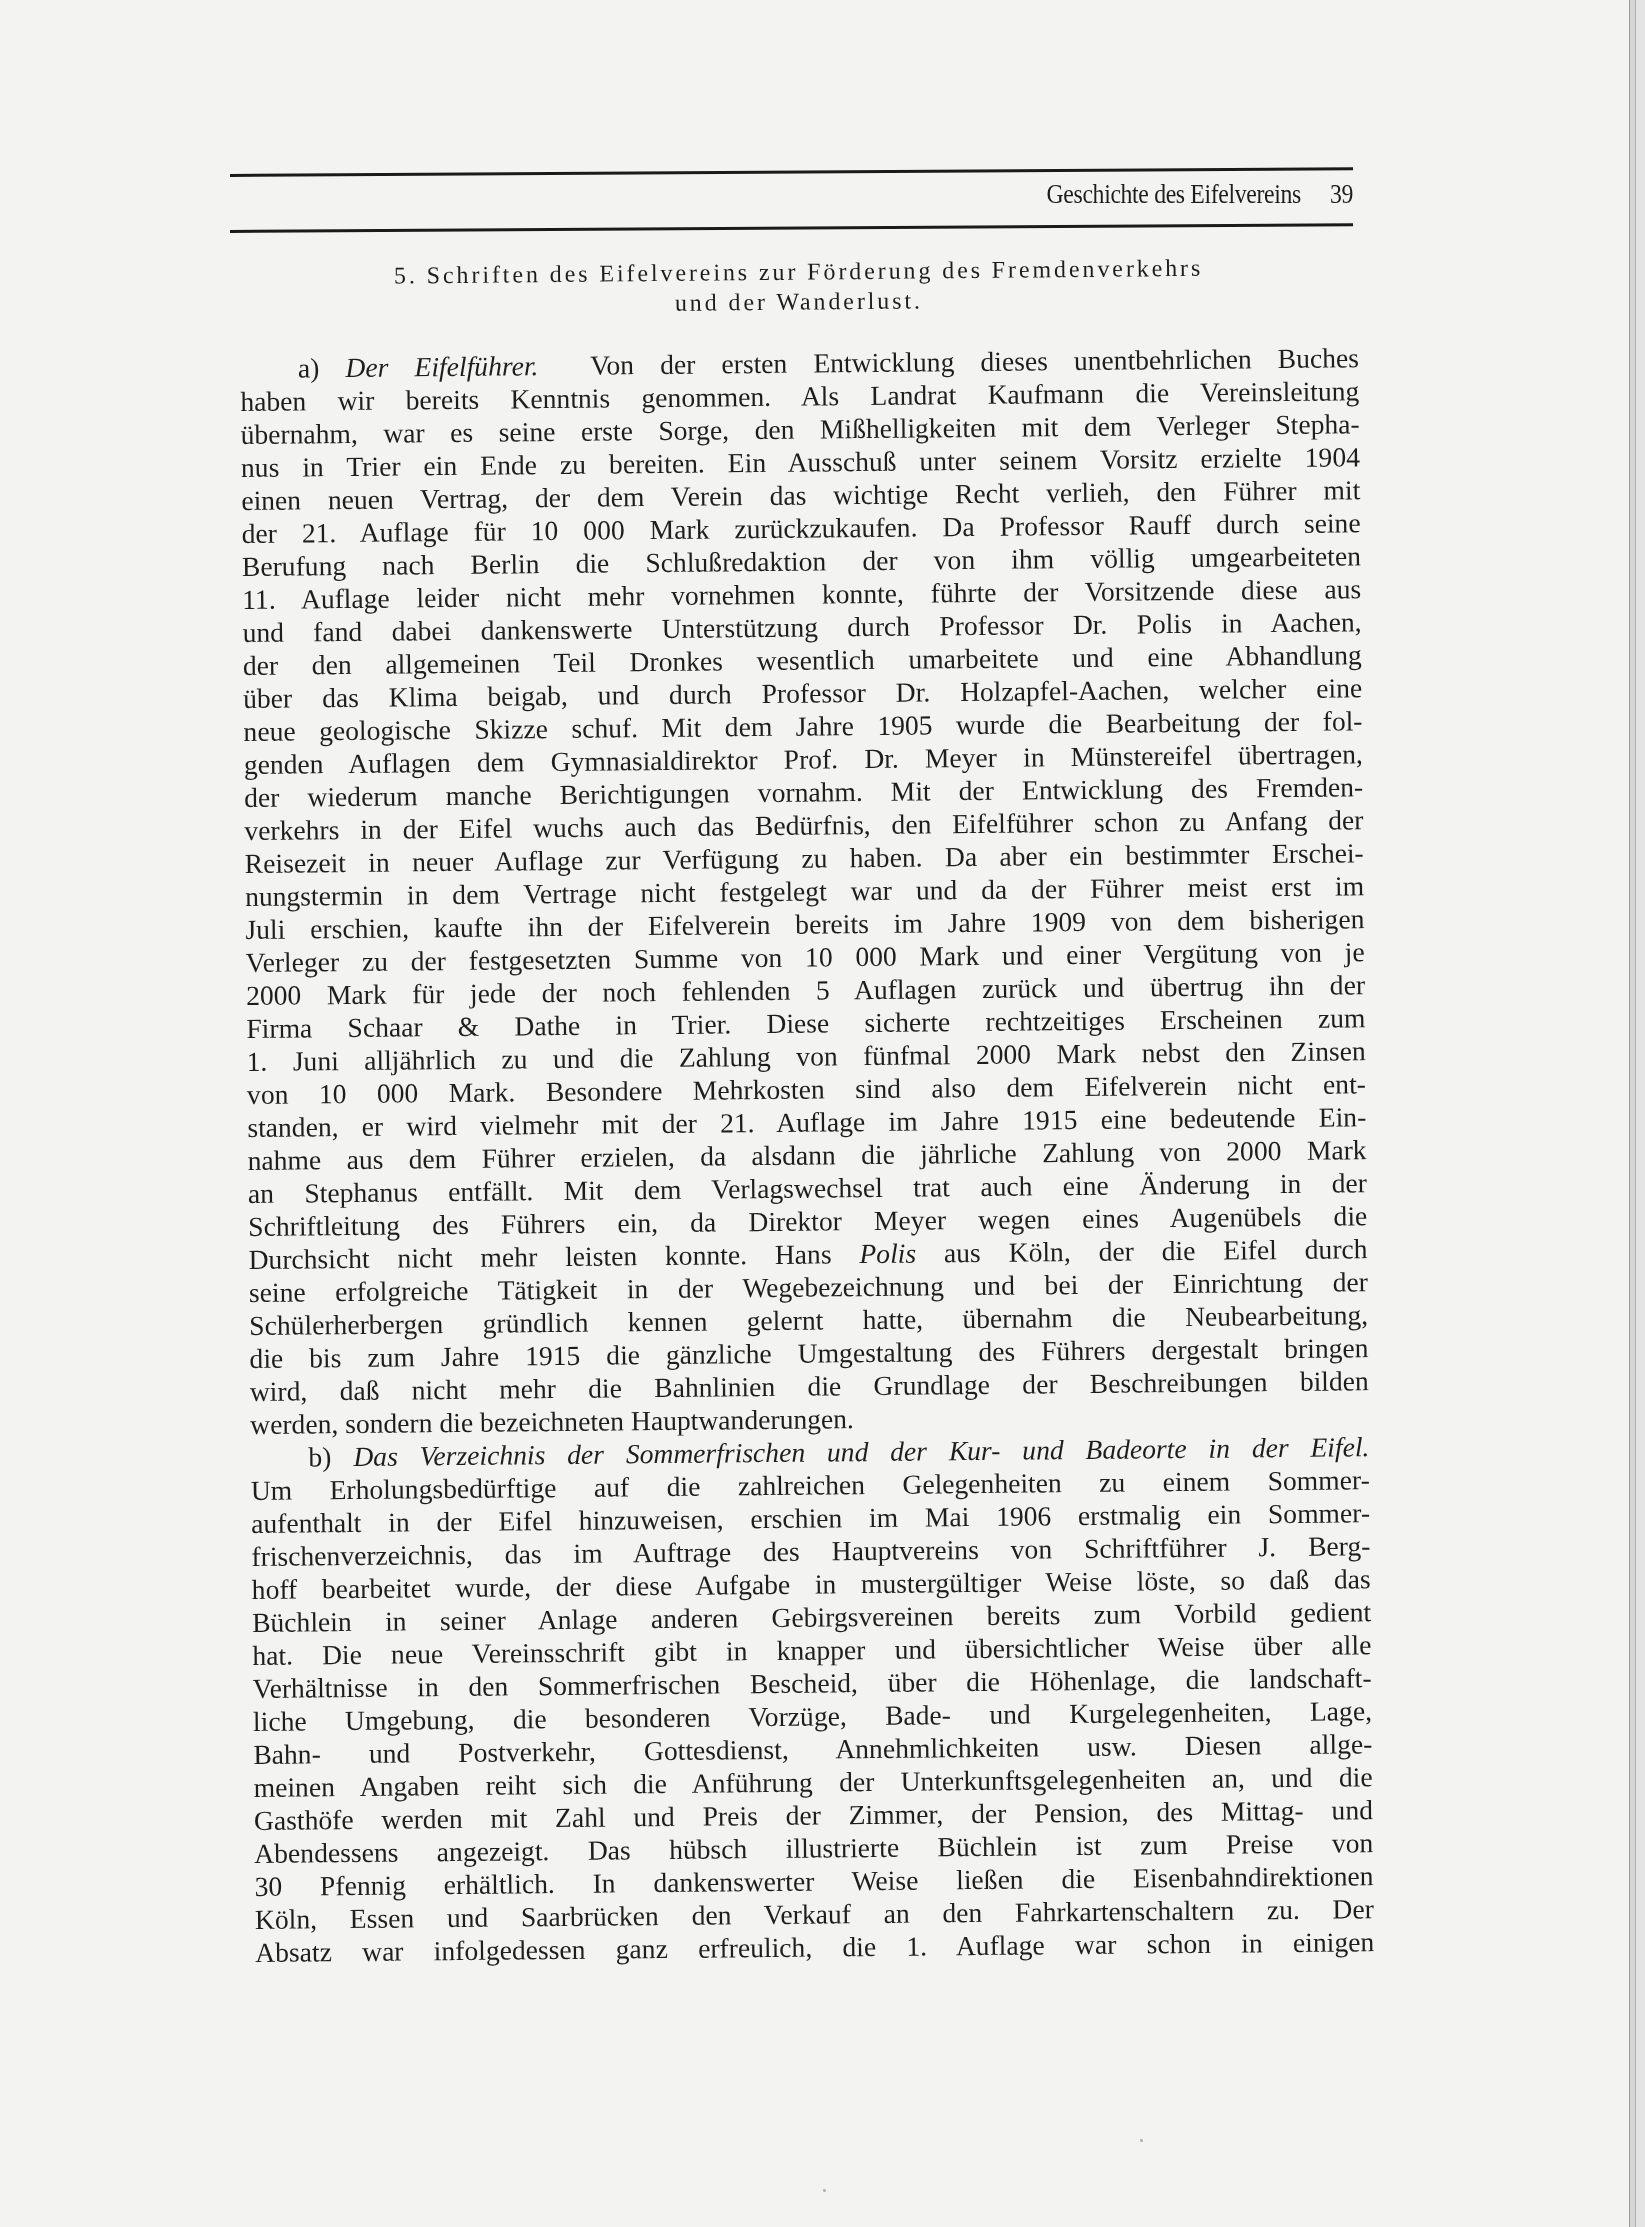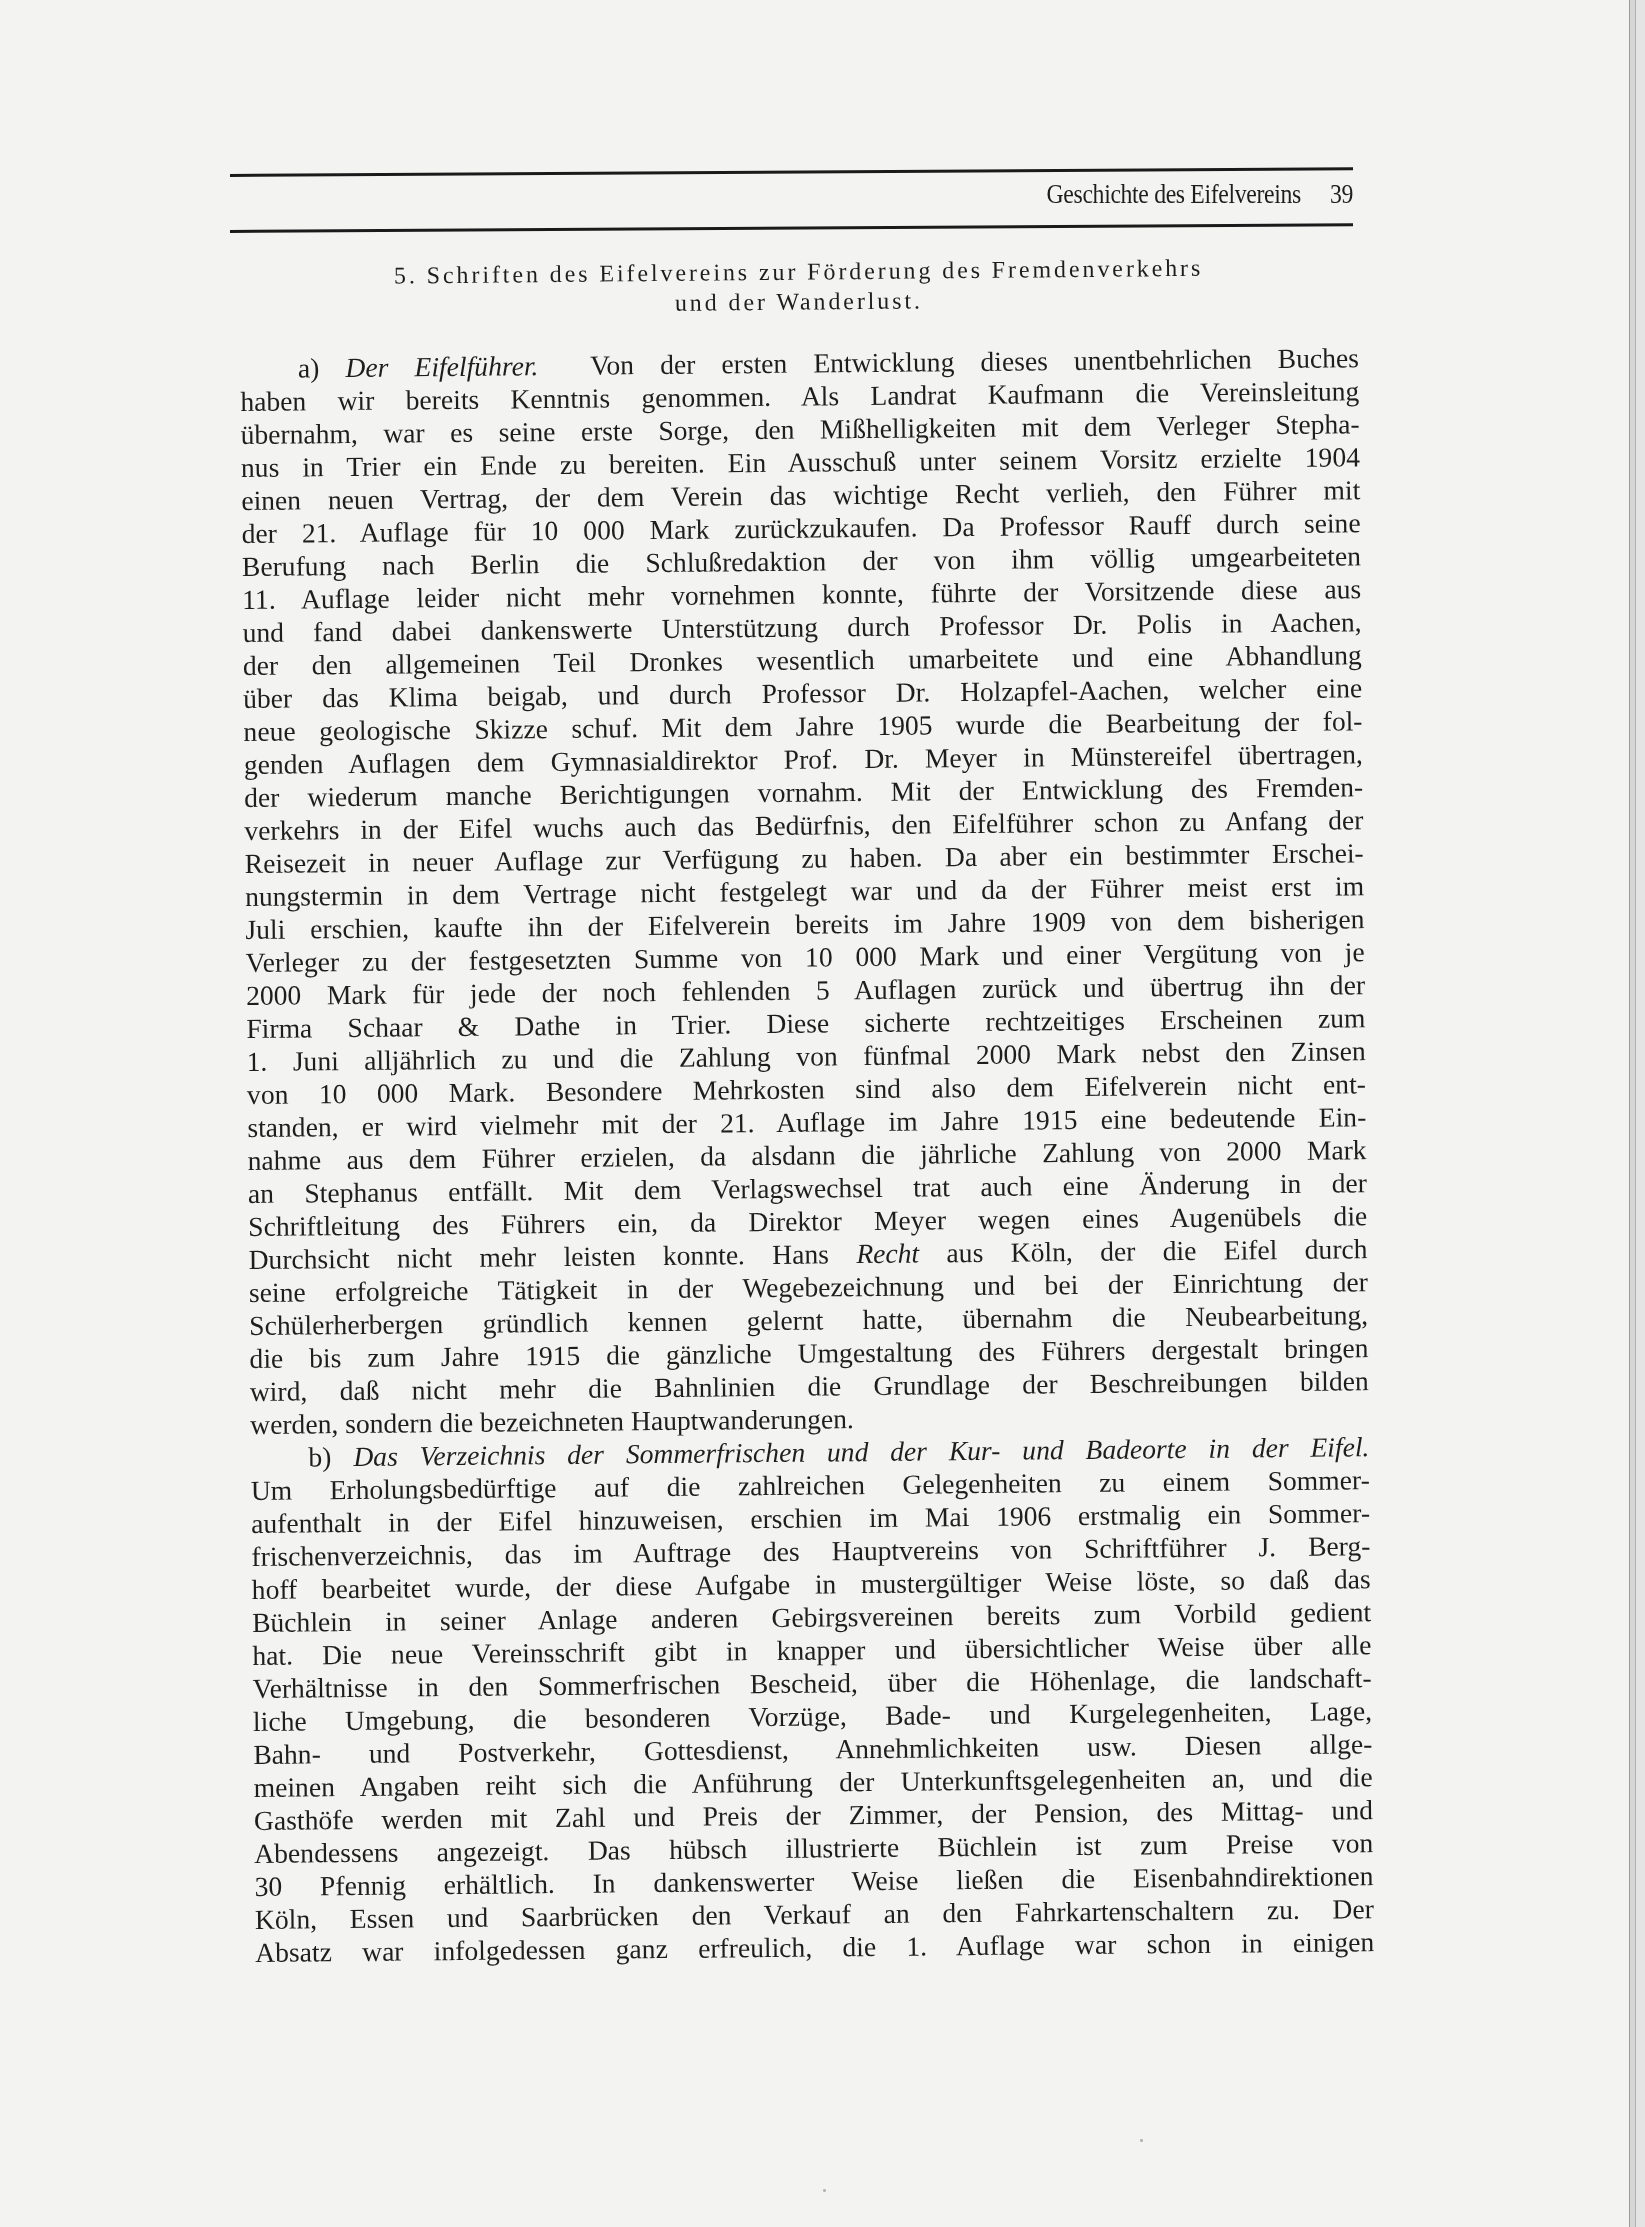--- a/index.html
+++ b/index.html
@@ -97,7 +97,7 @@
         <span class="line">an Stephanus entfällt.  Mit dem Verlagswechsel trat auch eine Änderung in der</span>
         <span class="line">Schriftleitung des Führers ein, da Direktor Meyer wegen eines Augenübels die</span>
       </div>
-    <span class="line"><span>Durchsicht nicht mehr leisten konnte.  Hans </span><em>Recht</em><span> aus Köln, der die Eifel durch</span></span>
+    <span class="line"><span>Durchsicht nicht mehr leisten konnte.  Hans </span><em>Polis</em><span> aus Köln, der die Eifel durch</span></span>
     <div id="para-a-lines-after">
         <span class="line">seine erfolgreiche Tätigkeit in der Wegebezeichnung und bei der Einrichtung der</span>
         <span class="line">Schülerherbergen gründlich kennen gelernt hatte, übernahm die Neubearbeitung,</span>

